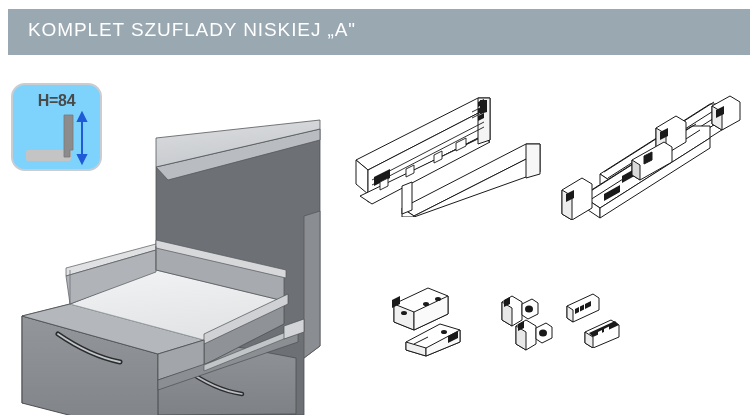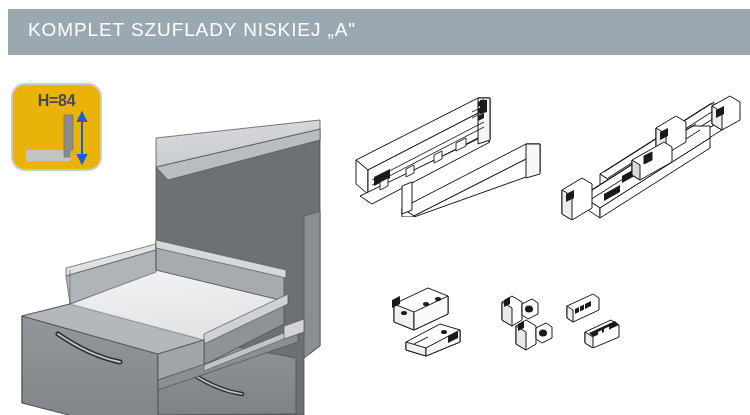--- a/index.html
+++ b/index.html
@@ -48,7 +48,7 @@
     height: 84px;
     border: 2px solid #c9ccd0;
     border-radius: 14px;
-    background: #eab308;
+    background: #7dd3fc;
   }
   .h-badge-label {
     position: absolute;

